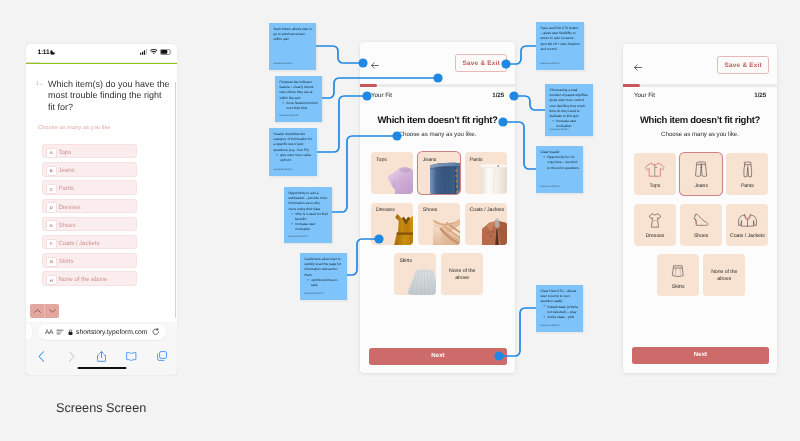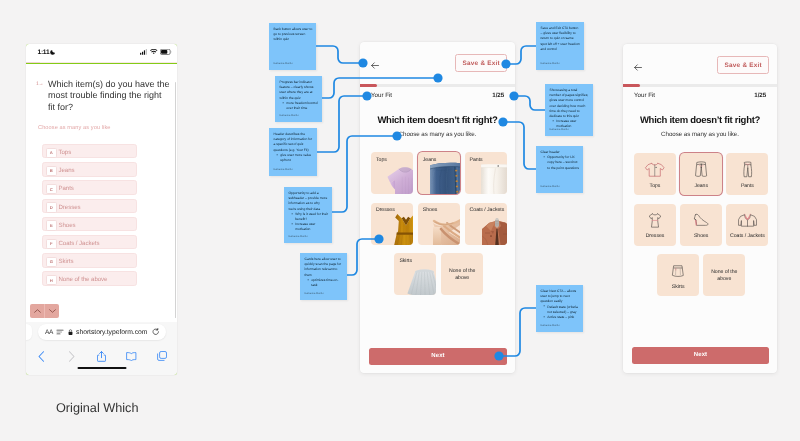--- a/index.html
+++ b/index.html
@@ -703,7 +703,7 @@
     </g>
   </svg>
 
-  <div class="caption" style="left:56px;top:401px;">Original Which</div>
+  <div class="caption" style="left:56px;top:401px;">Screens Screen</div>
 
 </div>
 

